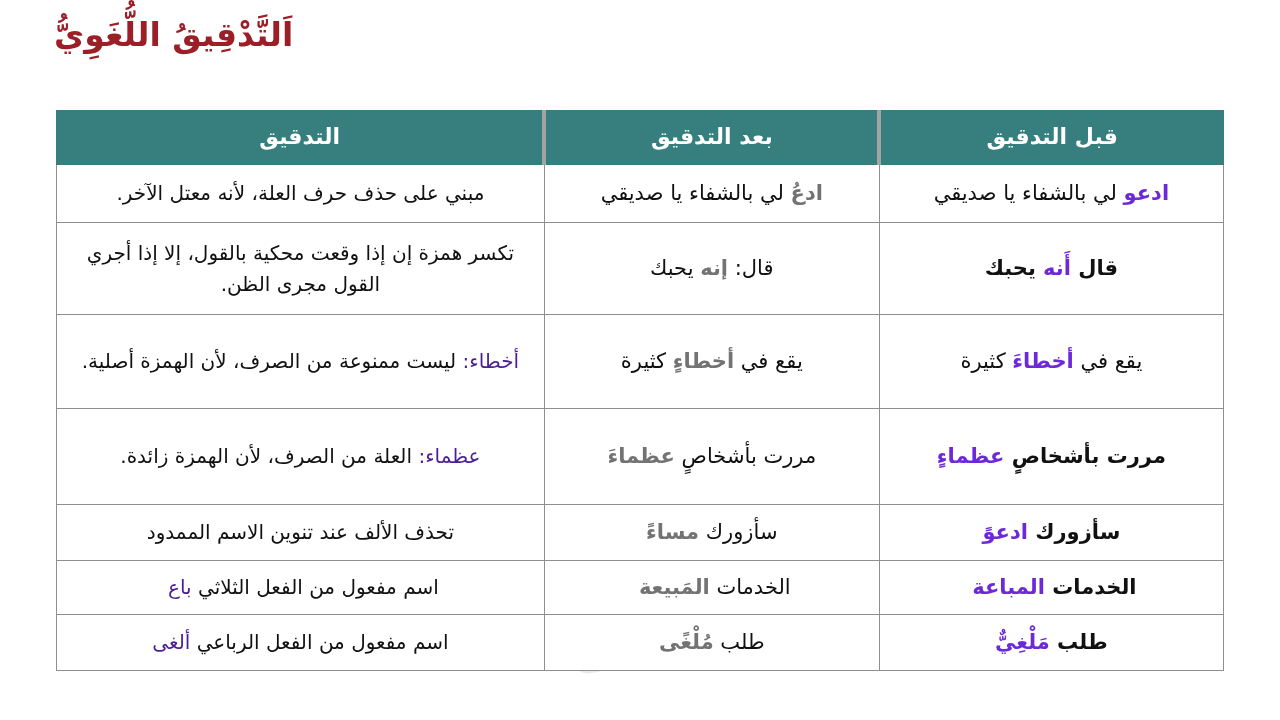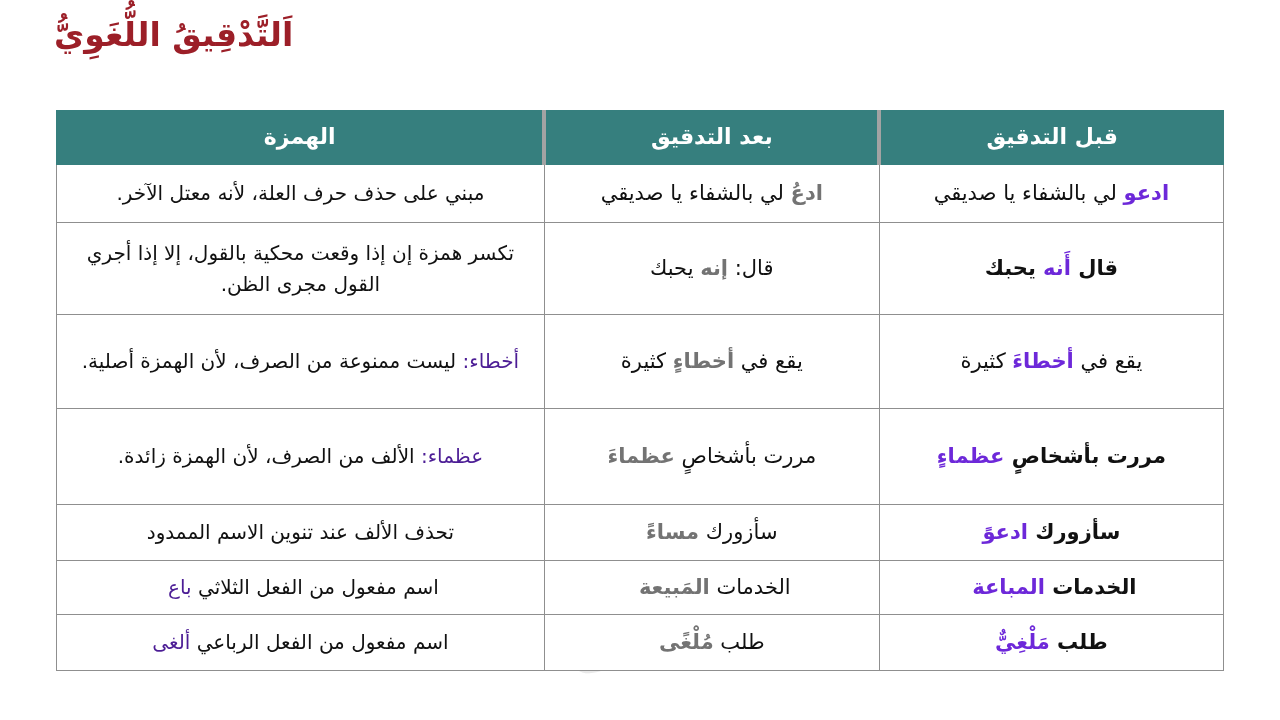--- a/index.html
+++ b/index.html
@@ -160,7 +160,7 @@
         <tr>
           <th class="divider-left">قبل التدقيق</th>
           <th class="divider-left">بعد التدقيق</th>
-          <th>الهمزة</th>
+          <th>التدقيق</th>
         </tr>
       </thead>
       <tbody>

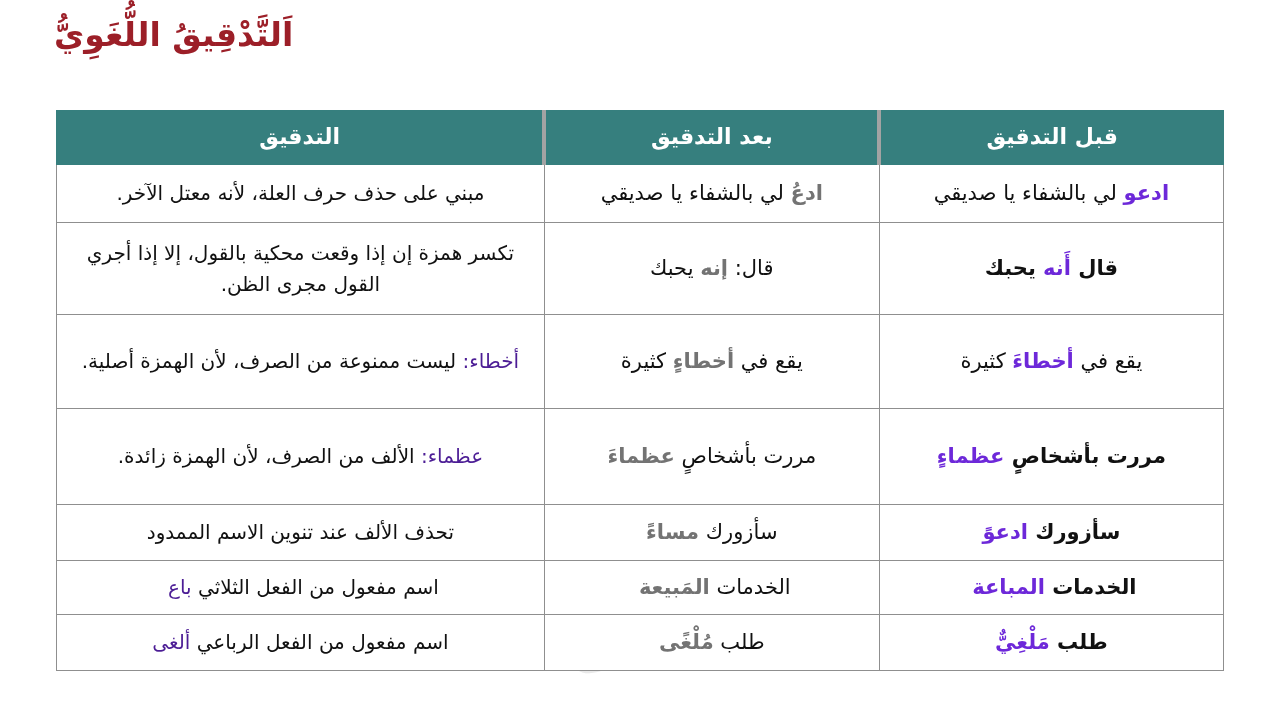--- a/index.html
+++ b/index.html
@@ -209,7 +209,7 @@
             <span class="plain">مررت بأشخاصٍ </span><span class="hi-green">عظماءَ</span><span class="plain"></span>
           </td>
           <td class="cell expl">
-            <span class="hi-teal">عظماء:</span><span class="plain"> الألف من الصرف، لأن الهمزة زائدة.</span>
+            <span class="hi-teal">عظماء:</span><span class="plain"> العلة من الصرف، لأن الهمزة زائدة.</span>
           </td>
         </tr>
 

